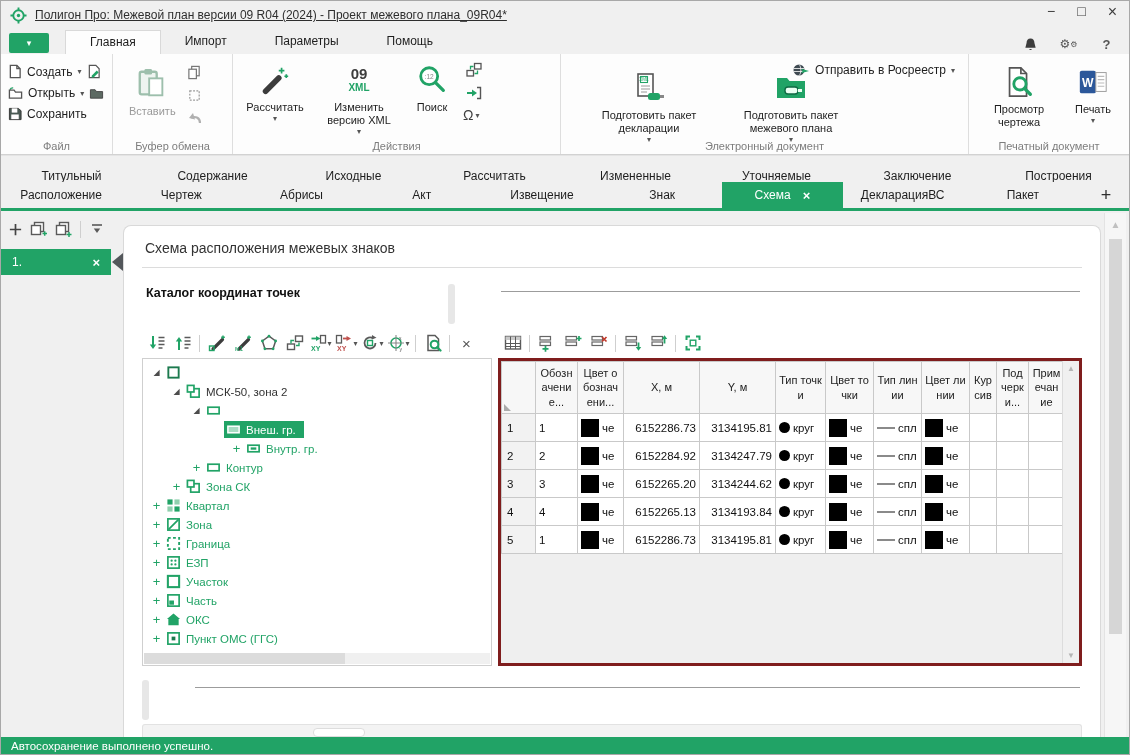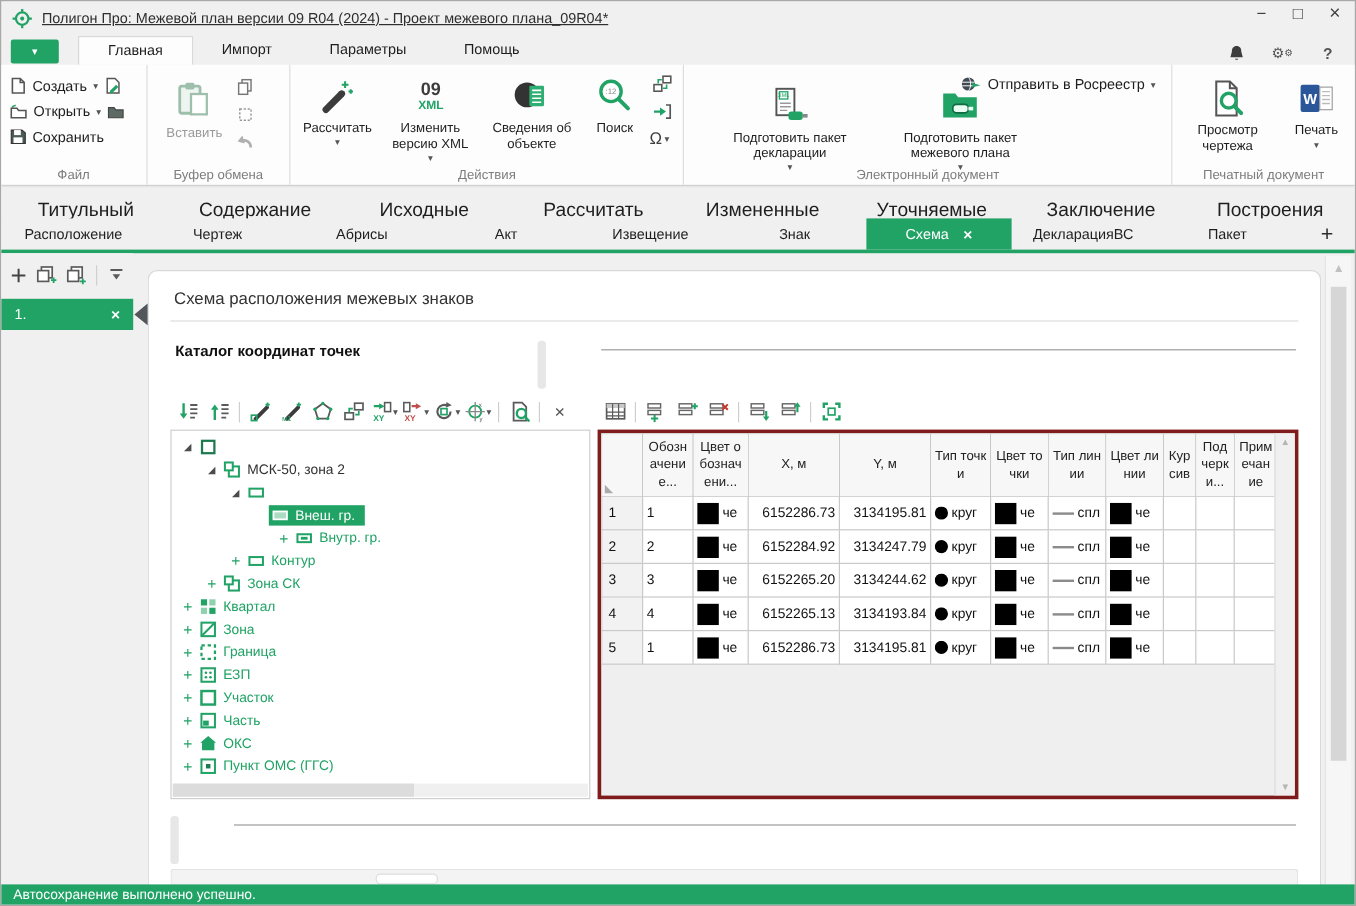--- a/index.html
+++ b/index.html
@@ -149,7 +149,7 @@
   </div>
 
   <div class="ribbon">
-    <div class="rgroup" style="width:122px">
+    <div class="rgroup" style="width:112px">
       <div class="vstack" style="padding-top:3px">
         <div class="small-btn">
           <span class="svgwrap">

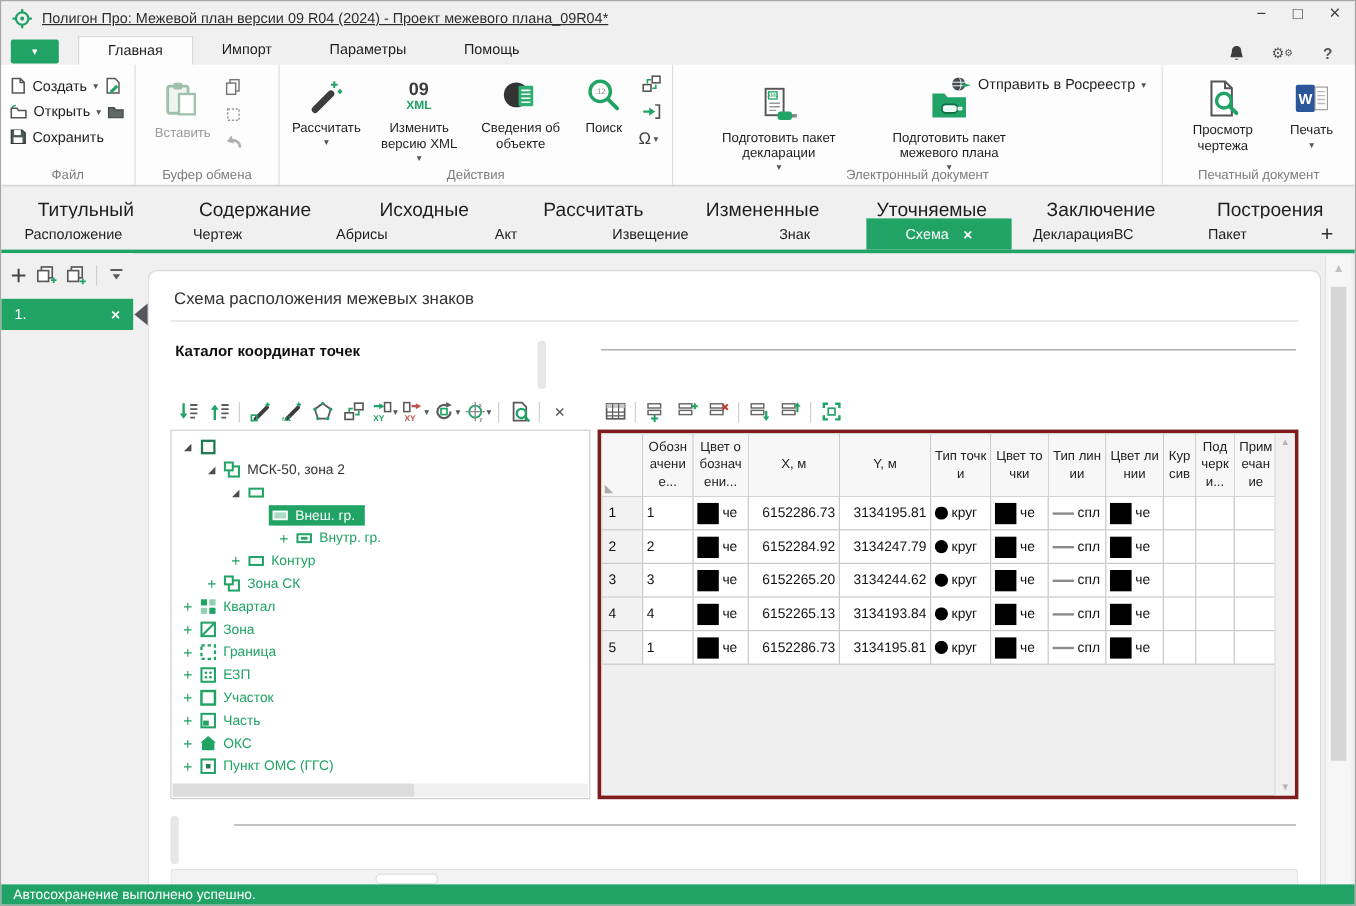--- a/index.html
+++ b/index.html
@@ -252,16 +252,6 @@
             </span>
           <span>Изменить версию XML</span>
             <span class="dd">▾</span>
-        </div>
-        <div class="big-btn" style="width:92px">
-          <span class="bicon svgwrap">
-              <svg width="32" height="32" viewBox="0 0 34 34">
-                <circle cx="13" cy="16" r="11" fill="#333"></circle>
-                <rect x="15" y="8" width="13" height="18" rx="1" fill="#2fae74"></rect>
-                <path d="M17.5 12h8M17.5 15.5h8M17.5 19h8M17.5 22.5h8" stroke="#fff" stroke-width="1.4"></path>
-              </svg>
-            </span>
-          <span>Сведения об объекте</span>
         </div>
         <div class="big-btn" style="width:54px">
           <span class="bicon svgwrap">

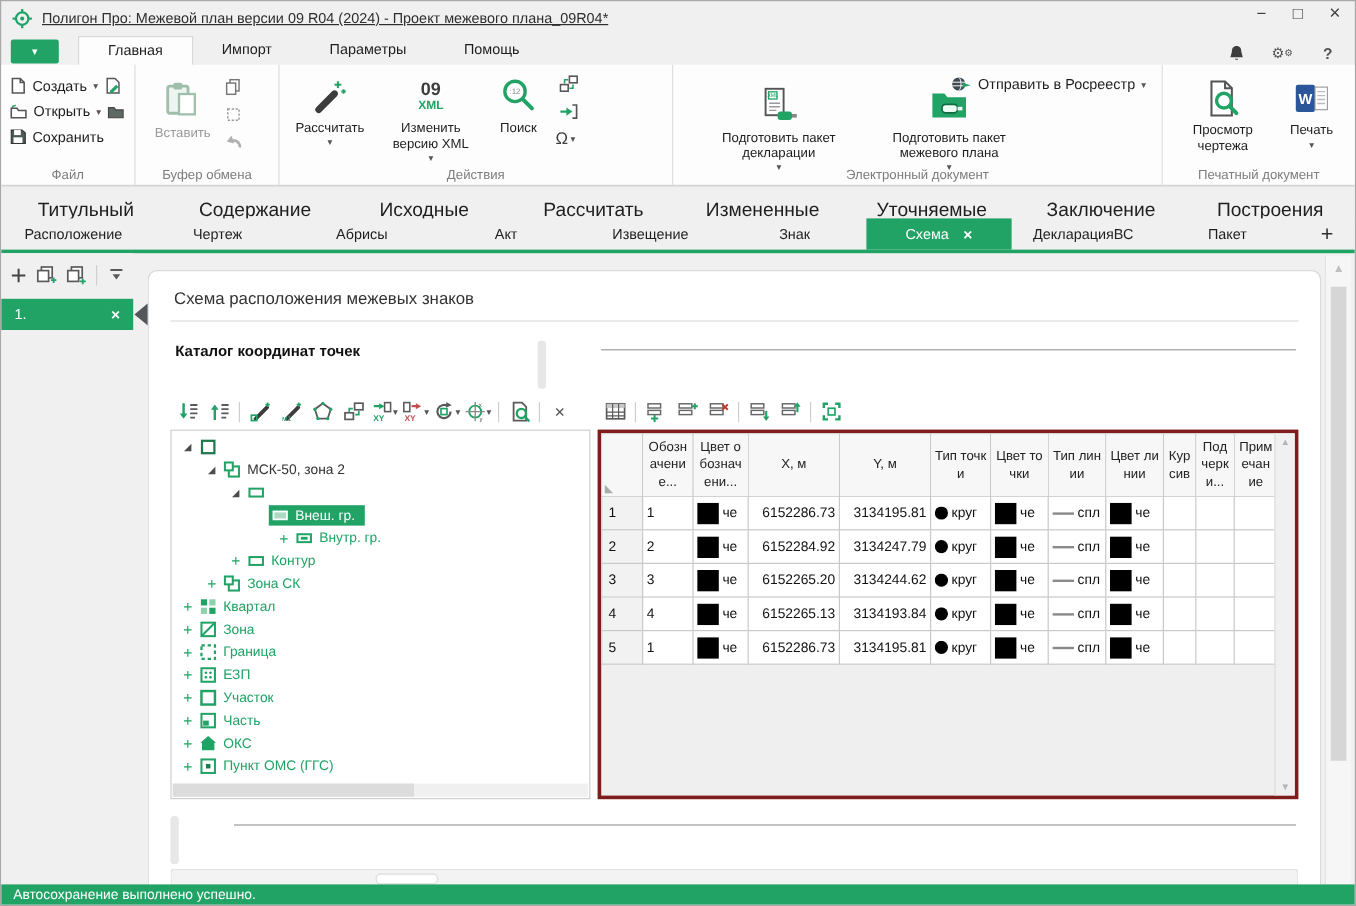--- a/index.html
+++ b/index.html
@@ -37,7 +37,7 @@
 
   
   .tabrow1 { position:absolute; top:154px; left:0; right:0; height:27px; display:flex; background:#f0f0f0; border-top:1px solid #e4e4e4; }
-  .tabrow1 .tab1 { flex:1; display:flex; align-items:center; justify-content:center; font-size:16px; color:#1e1e1e;margin-top:14px; }
+  .tabrow1 .tab1 { flex:1; display:flex; align-items:center; justify-content:center; font-size:12px; color:#1e1e1e;margin-top:14px; }
   .tabrow2 { position:absolute; top:181px; left:0; right:0; height:26px; display:flex; background:#f0f0f0; }
   .tab2 { flex:1; display:flex; align-items:center; justify-content:center; gap:12px; font-size:12px; color:#1e1e1e; }
   .tab2.active { background:#21a366; color:#fff; }

